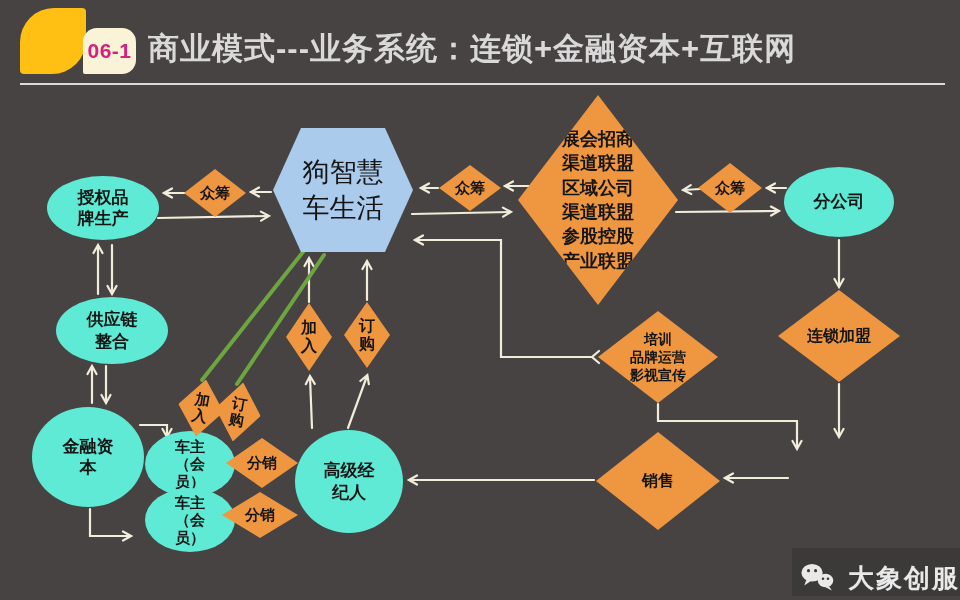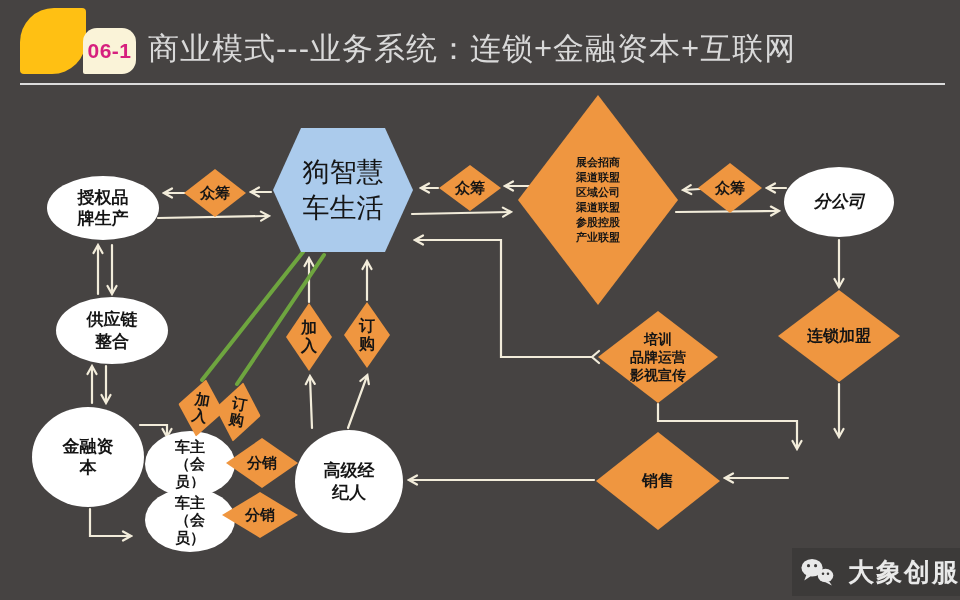--- a/index.html
+++ b/index.html
@@ -23,7 +23,7 @@
   .badge-text{color:#D61F7E;font-weight:bold;font-size:21px;letter-spacing:0.5px;}
   .page-title{
     position:absolute;left:148px;top:28px;width:790px;z-index:3;
-    color:#D9D9D9;font-size:31px;font-weight:400;letter-spacing:1px;white-space:nowrap;
+    color:#D9D9D9;font-size:31px;font-weight:700;letter-spacing:1px;white-space:nowrap;
   }
   .title-rule{
     position:absolute;left:20px;top:83px;width:925px;height:2px;

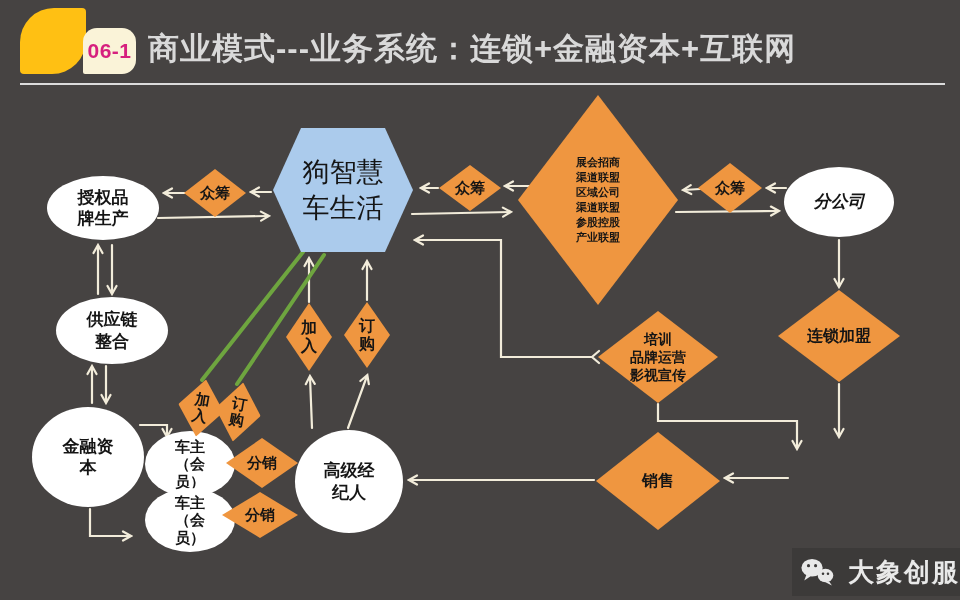--- a/index.html
+++ b/index.html
@@ -142,7 +142,7 @@
   <div class="node diamond" style="left:439px;top:165px;width:62px;height:46px;font-size:15px;">众筹</div>
   <div class="node diamond" style="left:698px;top:163px;width:64px;height:50px;font-size:15px;">众筹</div>
 
-  <div class="node diamond" style="left:518px;top:95px;width:160px;height:210px;font-size:11px;line-height:1.35;text-align:center;">展会招商
+  <div class="node diamond" style="left:518px;top:95px;width:160px;height:210px;font-size:18px;line-height:1.35;text-align:center;">展会招商
 渠道联盟
 区域公司
 渠道联盟

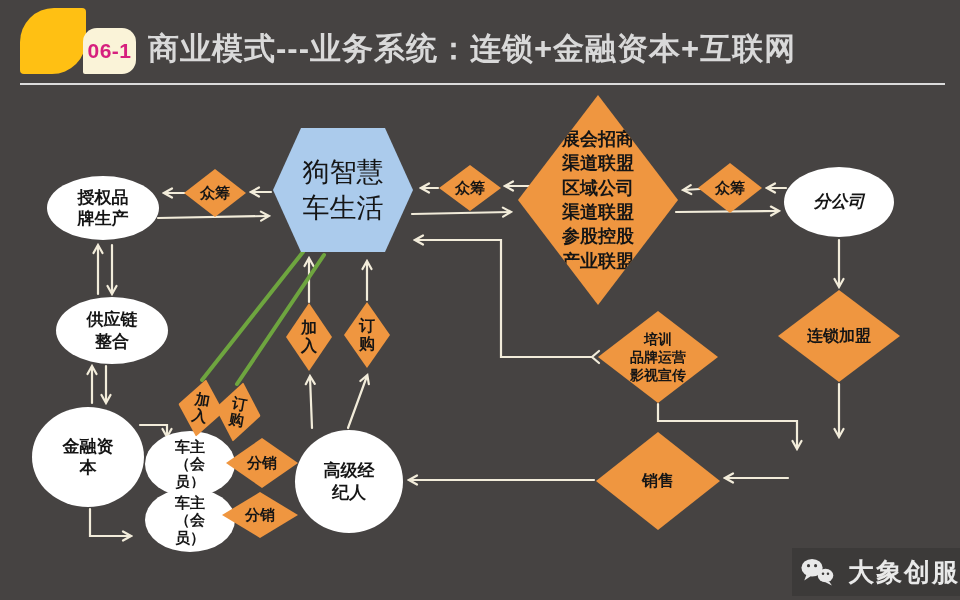--- a/index.html
+++ b/index.html
@@ -36,7 +36,7 @@
     text-align:center;font-weight:700;color:#151515;white-space:pre-line;
     line-height:1.25;z-index:2;
   }
-  .ellipse{background:#ffffff;border-radius:50%;}
+  .ellipse{background:#5eead4;border-radius:50%;}
   .diamond{background:#EF9640;clip-path:polygon(50% 0,100% 50%,50% 100%,0 50%);}
   .hex{
     background:#ABCBEC;

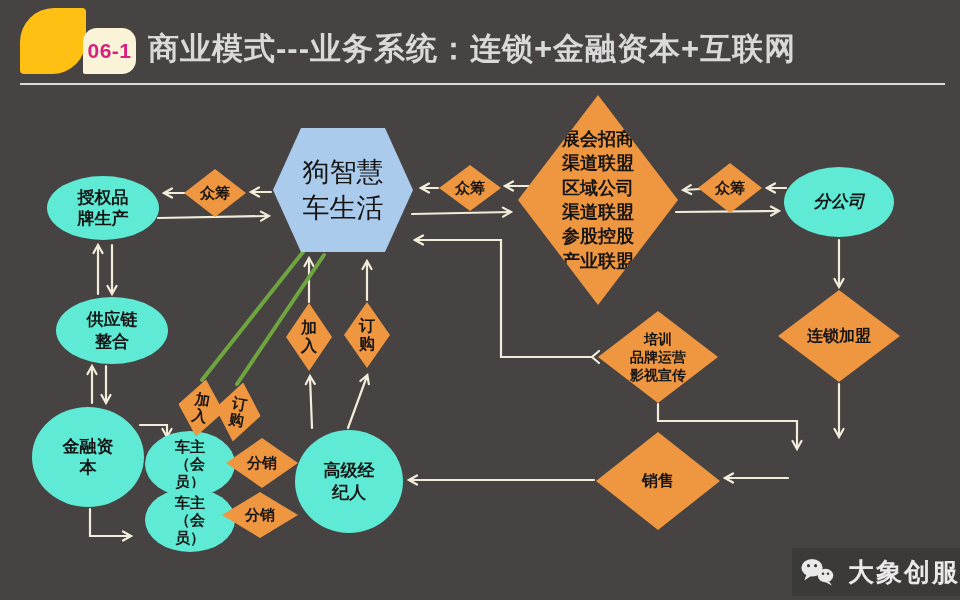--- a/index.html
+++ b/index.html
@@ -136,7 +136,7 @@
 员）</div>
   <div class="node ellipse" style="left:295px;top:430px;width:108px;height:103px;font-size:17px;">高级经
 纪人</div>
-  <div class="node ellipse" style="left:784px;top:167px;width:110px;height:70px;font-size:17px;font-style:italic;">分公司</div>
+  <div class="node ellipse" style="left:784px;top:167px;width:110px;height:70px;font-size:17px;">分公司</div>
 
   <div class="node diamond" style="left:184px;top:169px;width:62px;height:48px;font-size:15px;">众筹</div>
   <div class="node diamond" style="left:439px;top:165px;width:62px;height:46px;font-size:15px;">众筹</div>

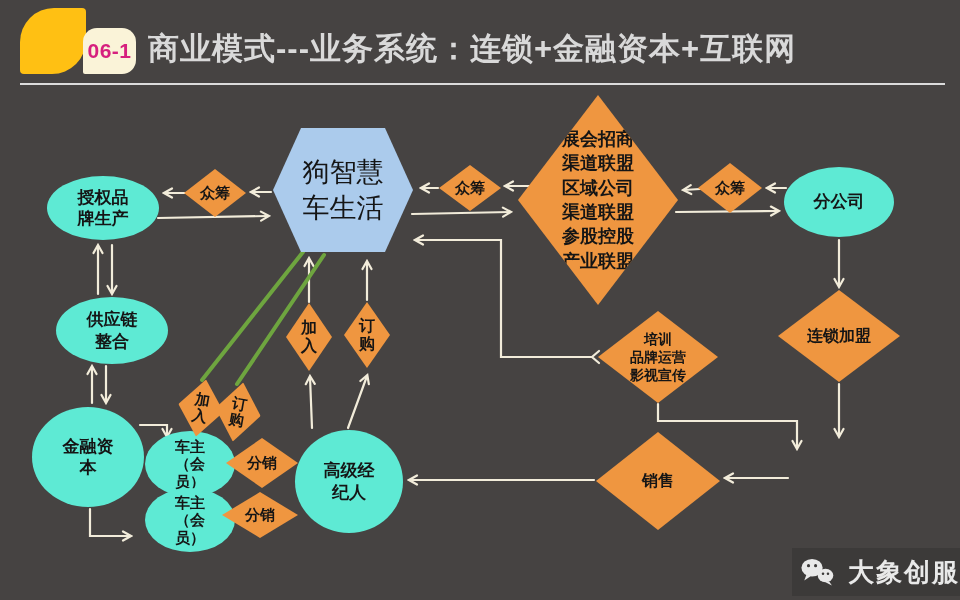--- a/index.html
+++ b/index.html
@@ -53,7 +53,7 @@
   
   .wm-strip{
     position:absolute;left:792px;top:548px;width:168px;height:48px;
-    background:#3C3A39;z-index:3;display:flex;align-items:center;gap:14px;
+    background:#3C3A39;z-index:3;display:flex;align-items:flex-end;gap:14px;
     padding-left:8px;box-sizing:border-box;
   }
   .wm-text{color:#E9E9E9;font-size:26px;font-weight:700;letter-spacing:2px;white-space:nowrap;}

